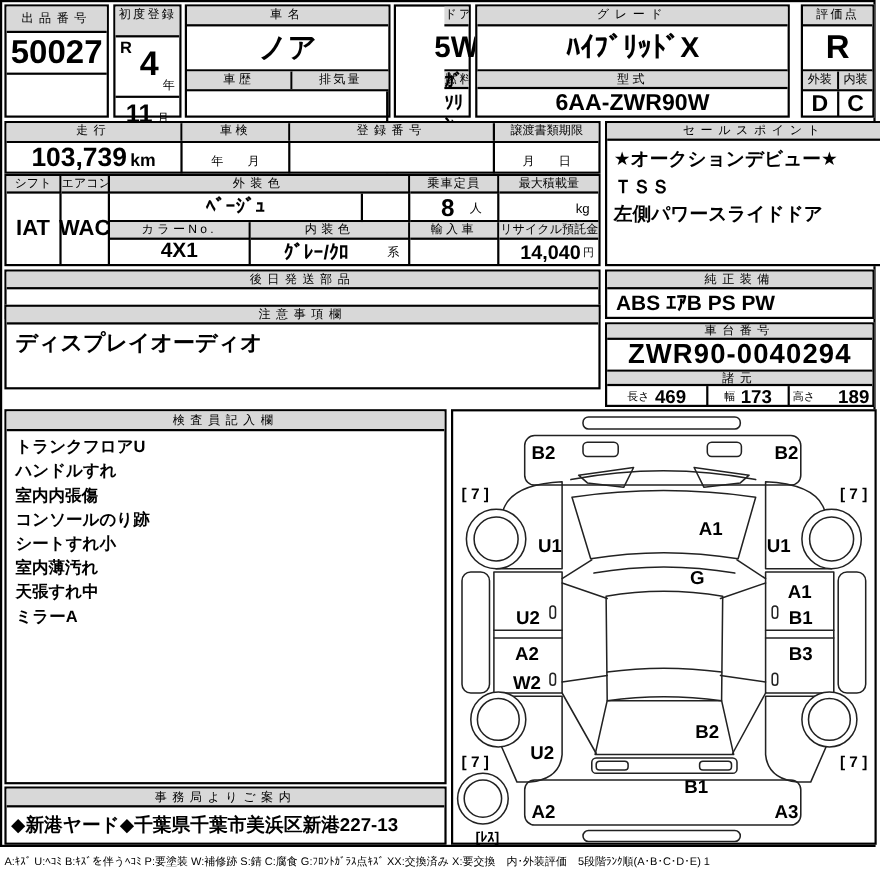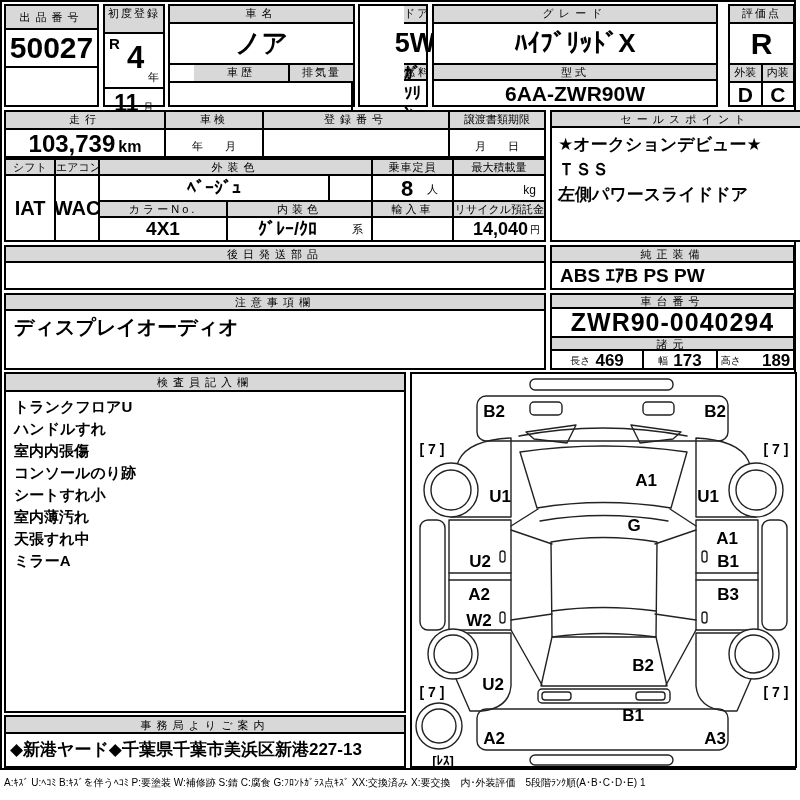--- a/index.html
+++ b/index.html
@@ -48,7 +48,7 @@
   <div class="box" style="left:168px;top:4px;width:187px;height:103px;">
     <div class="hdr" style="height:18px;">車名</div>
     <div class="big center" style="height:39px;font-size:26px;border-bottom:2px solid #000;">ノア</div>
-    <div style="display:flex;height:16px;border-bottom:2px solid #000;padding-left:24px;">
+    <div style="display:flex;height:16px;border-bottom:2px solid #000;">
       <div class="hdr" style="flex:0 0 96px;border-bottom:none;border-right:2px solid #000;letter-spacing:3px;">車歴</div>
       <div class="hdr" style="flex:1;border-bottom:none;letter-spacing:2px;">排気量</div>
     </div>

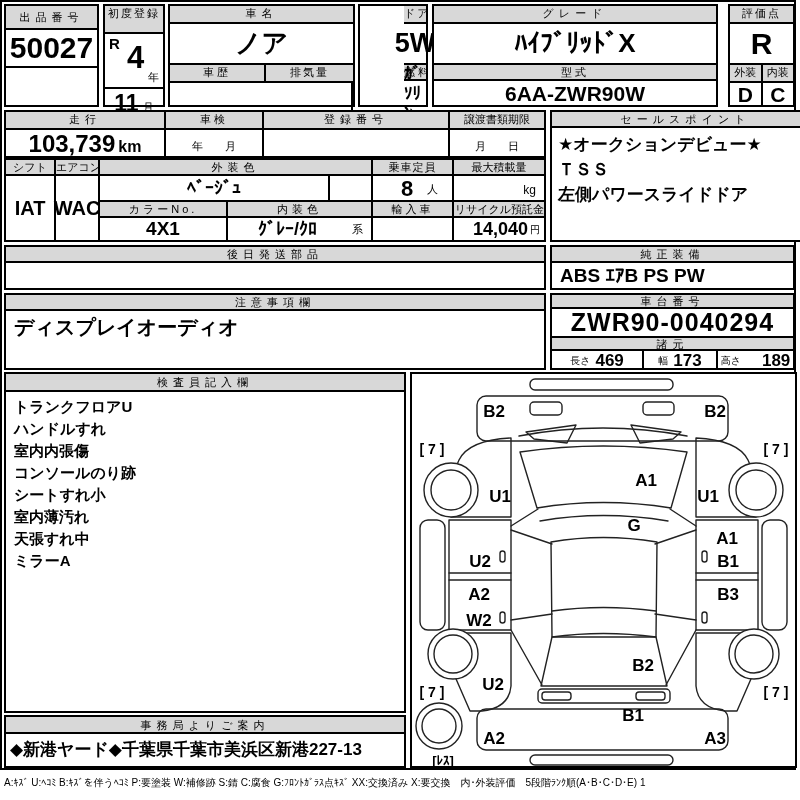--- a/index.html
+++ b/index.html
@@ -166,7 +166,7 @@
     <div class="big" style="padding:2px 8px;font-size:19px;">ABS ｴｱB PS PW</div>
   </div>
 
-  <div class="box" style="left:4px;top:293px;width:542px;height:77px;">
+  <div class="box" style="left:4px;top:277px;width:542px;height:77px;">
     <div class="hdr" style="height:16px;">注意事項欄</div>
     <div class="big" style="padding:3px 8px;font-size:20px;">ディスプレイオーディオ</div>
   </div>

